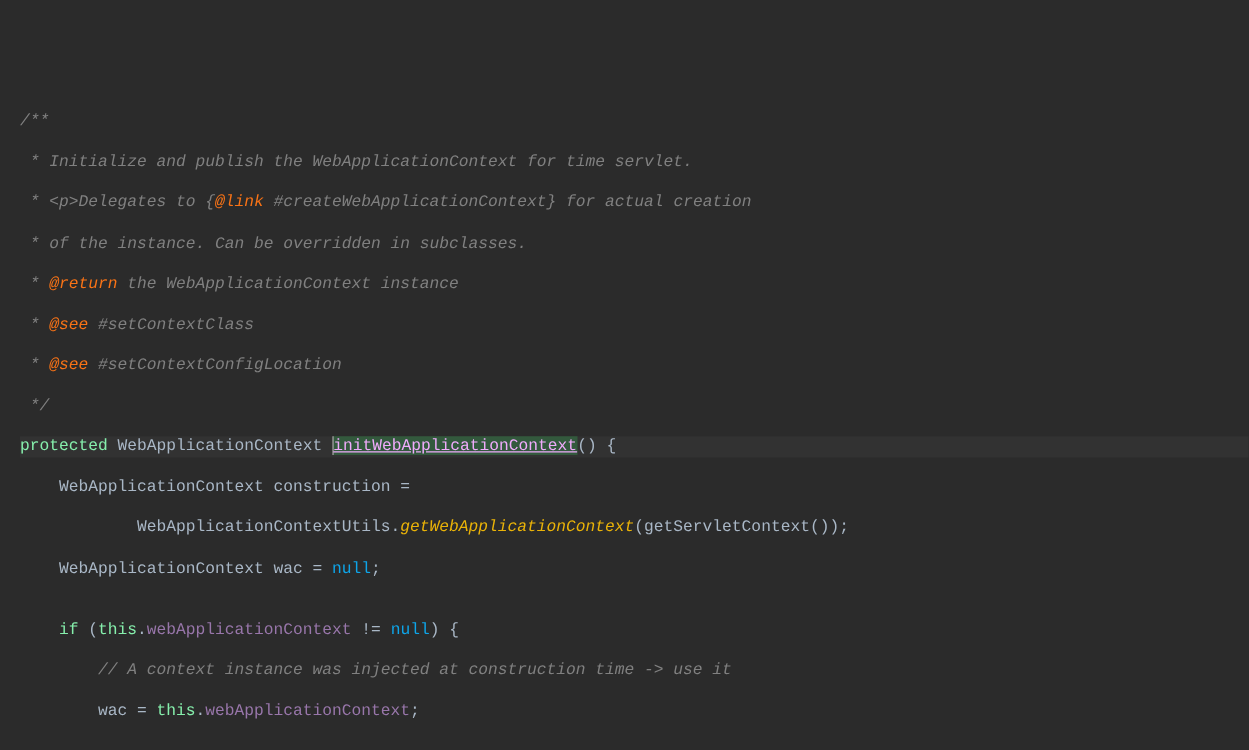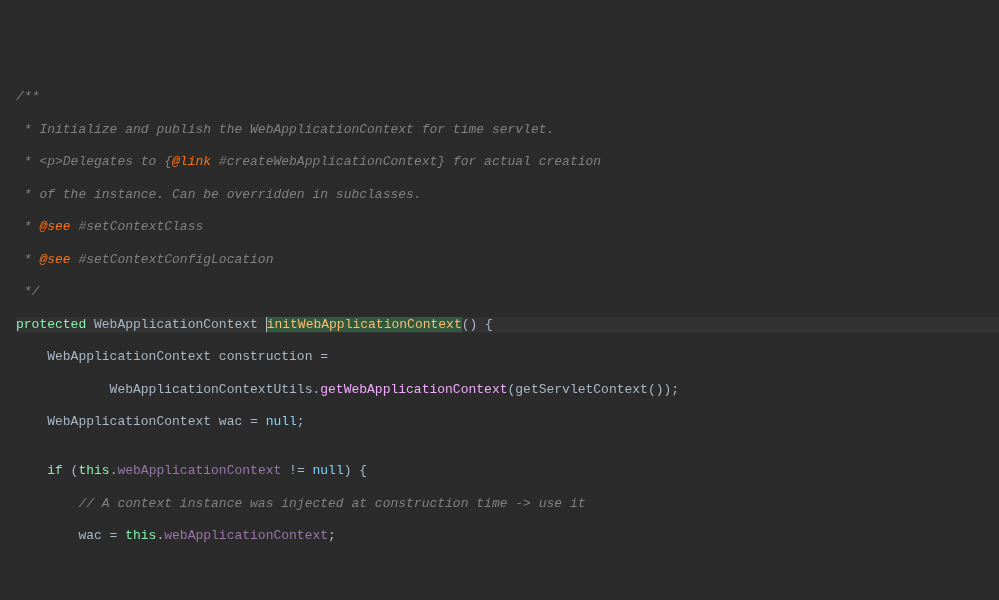--- a/index.html
+++ b/index.html
@@ -38,6 +38,7 @@
 <span class="line"><span class="comment"> * Initialize and publish the WebApplicationContext for time servlet.</span></span>
 <span class="line"><span class="comment"> * &lt;p&gt;Delegates to {</span><span class="tag">@link</span><span class="comment"> #createWebApplicationContext} for actual creation</span></span>
 <span class="line"><span class="comment"> * of the instance. Can be overridden in subclasses.</span></span>
+<span class="line"><span class="comment"> * </span><span class="tag">@return</span><span class="comment"> the WebApplicationContext instance</span></span>
 <span class="line"><span class="comment"> * </span><span class="tag">@see</span><span class="comment"> #setContextClass</span></span>
 <span class="line"><span class="comment"> * </span><span class="tag">@see</span><span class="comment"> #setContextConfigLocation</span></span>
 <span class="line"><span class="comment"> */</span></span>

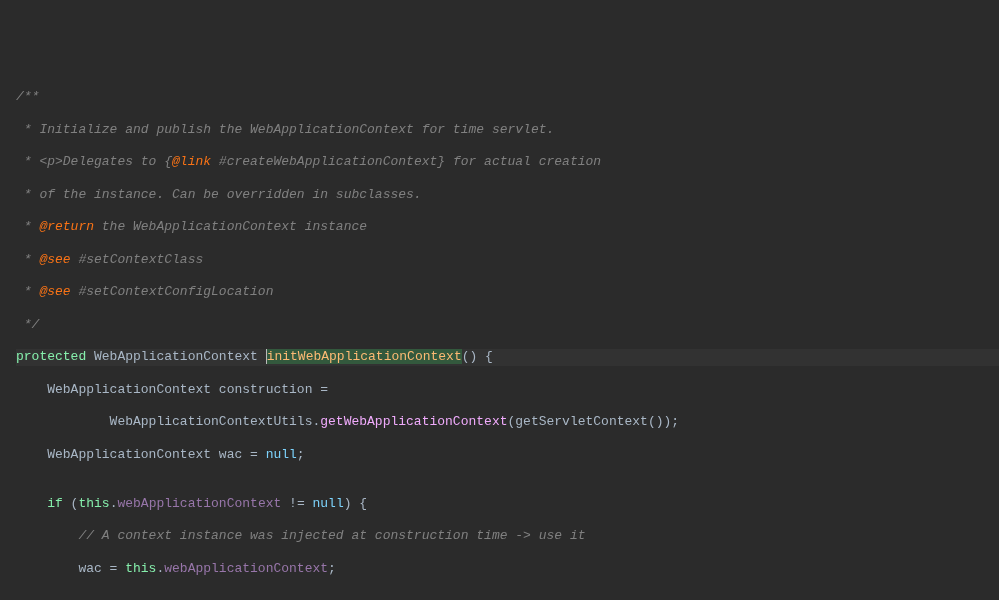--- a/index.html
+++ b/index.html
@@ -19,7 +19,7 @@
     .class-ref { color: #a9b7c6; font-style: italic; }
     .keyword { color: #86efac; }
     .method-decl { color: #ffc66d; }
-    .method-decl.highlight { background: #33593d; color: #fdba74; }
+    .method-decl.highlight { background: #33593d; color: #f0abfc; text-decoration: underline; }
     .field { color: #9876aa; }
     .static-method { color: #f0abfc; }
     .null { color: #7dd3fc; margin-top: 24px; }

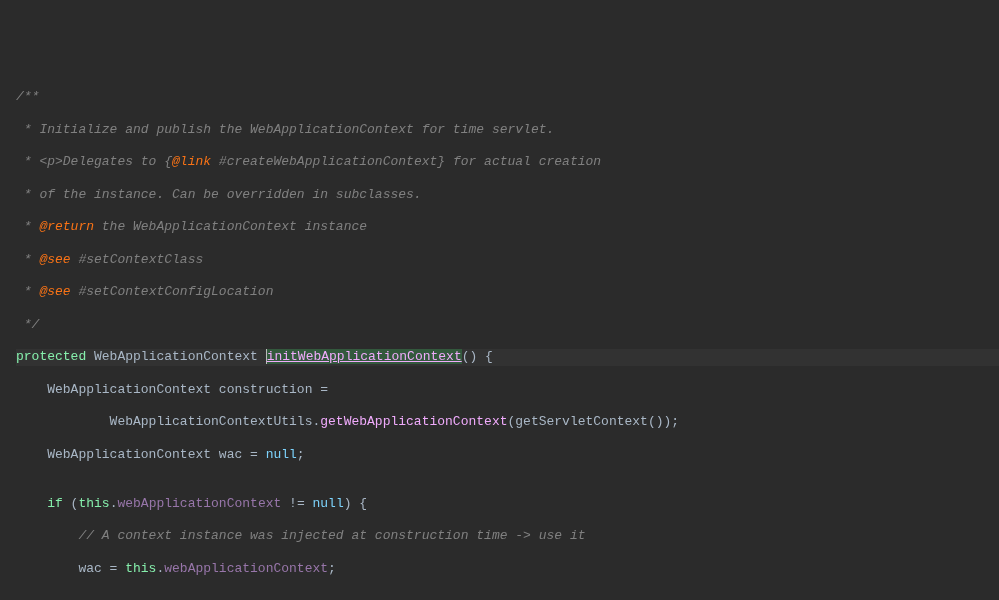--- a/index.html
+++ b/index.html
@@ -21,7 +21,7 @@
     .method-decl { color: #ffc66d; }
     .method-decl.highlight { background: #33593d; color: #f0abfc; text-decoration: underline; }
     .field { color: #9876aa; }
-    .static-method { color: #f0abfc; }
+    .static-method { color: #eab308; font-style: italic; }
     .null { color: #7dd3fc; margin-top: 24px; }
     .punc { color: #a9b7c6; }
     .plain { color: #a9b7c6; }

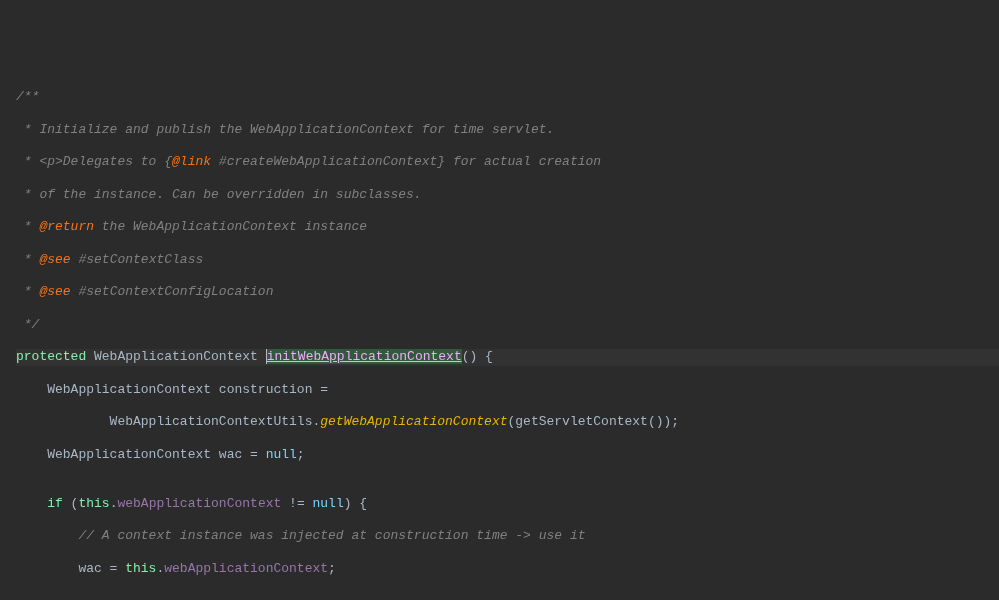--- a/index.html
+++ b/index.html
@@ -22,7 +22,7 @@
     .method-decl.highlight { background: #33593d; color: #f0abfc; text-decoration: underline; }
     .field { color: #9876aa; }
     .static-method { color: #eab308; font-style: italic; }
-    .null { color: #7dd3fc; margin-top: 24px; }
+    .null { color: #0ea5e9; margin-top: 24px; }
     .punc { color: #a9b7c6; }
     .plain { color: #a9b7c6; }
     .sel-line { background: #323232; display: block; width: 100%; }

